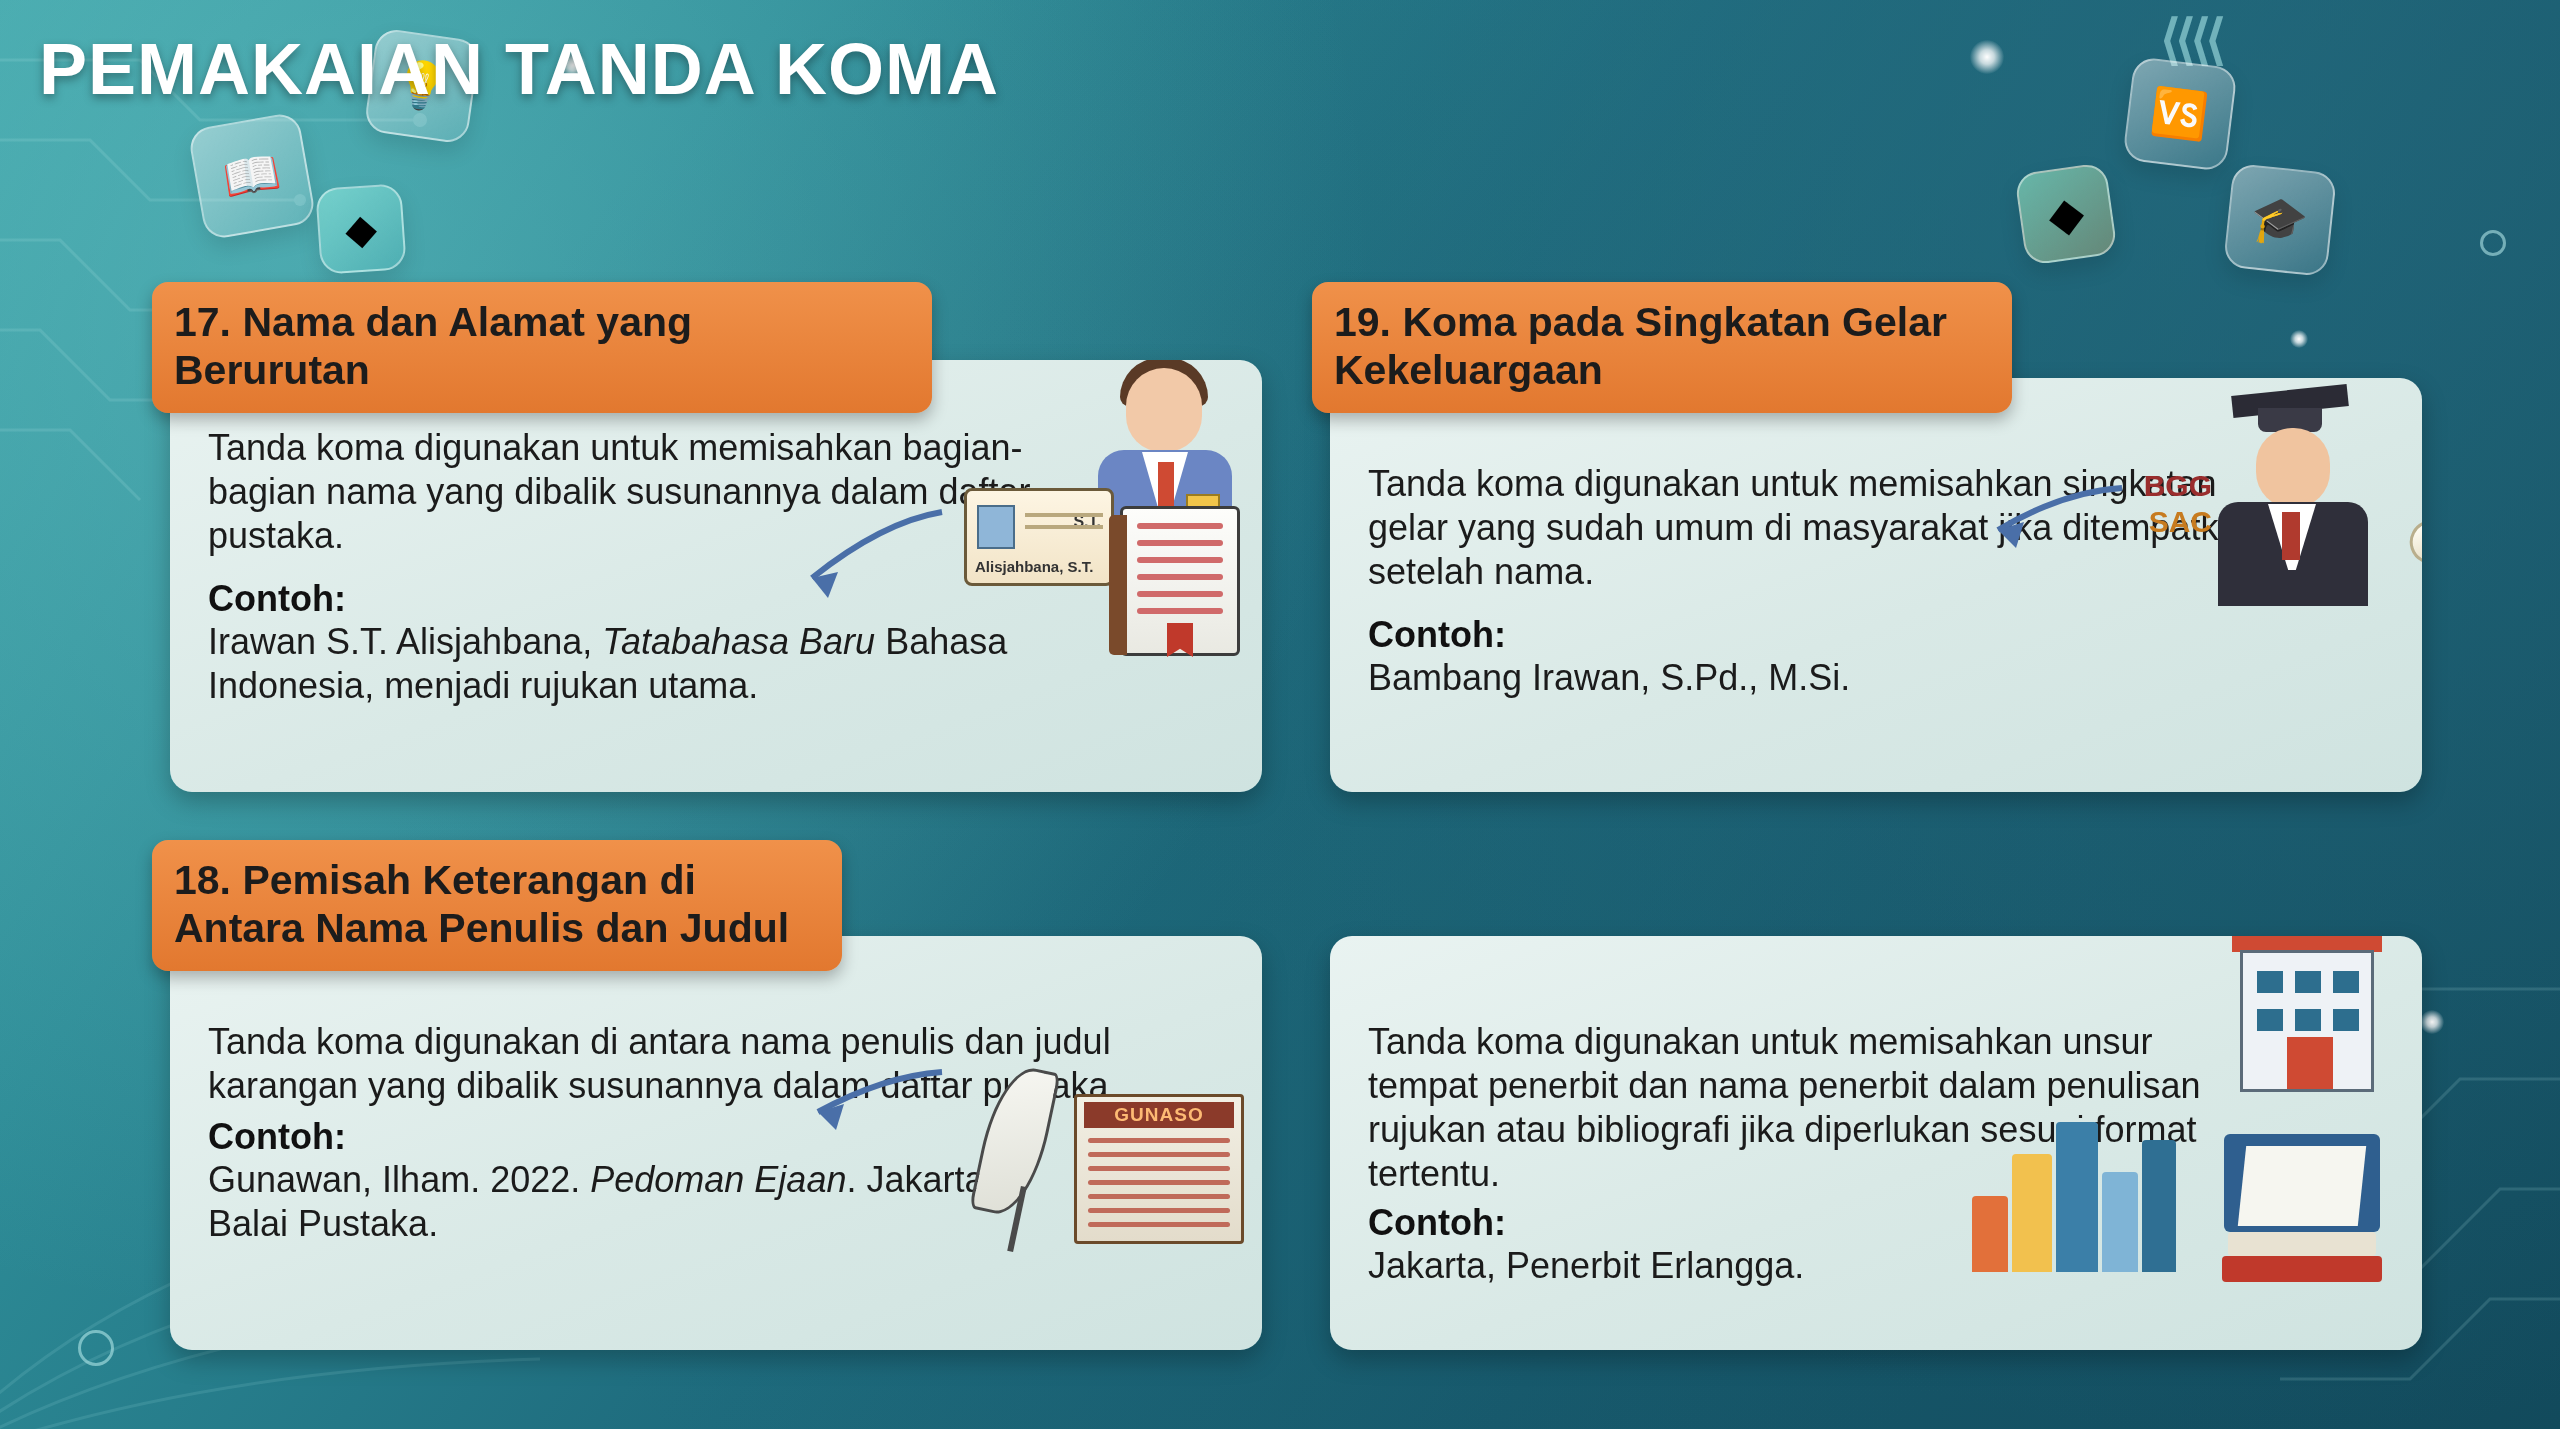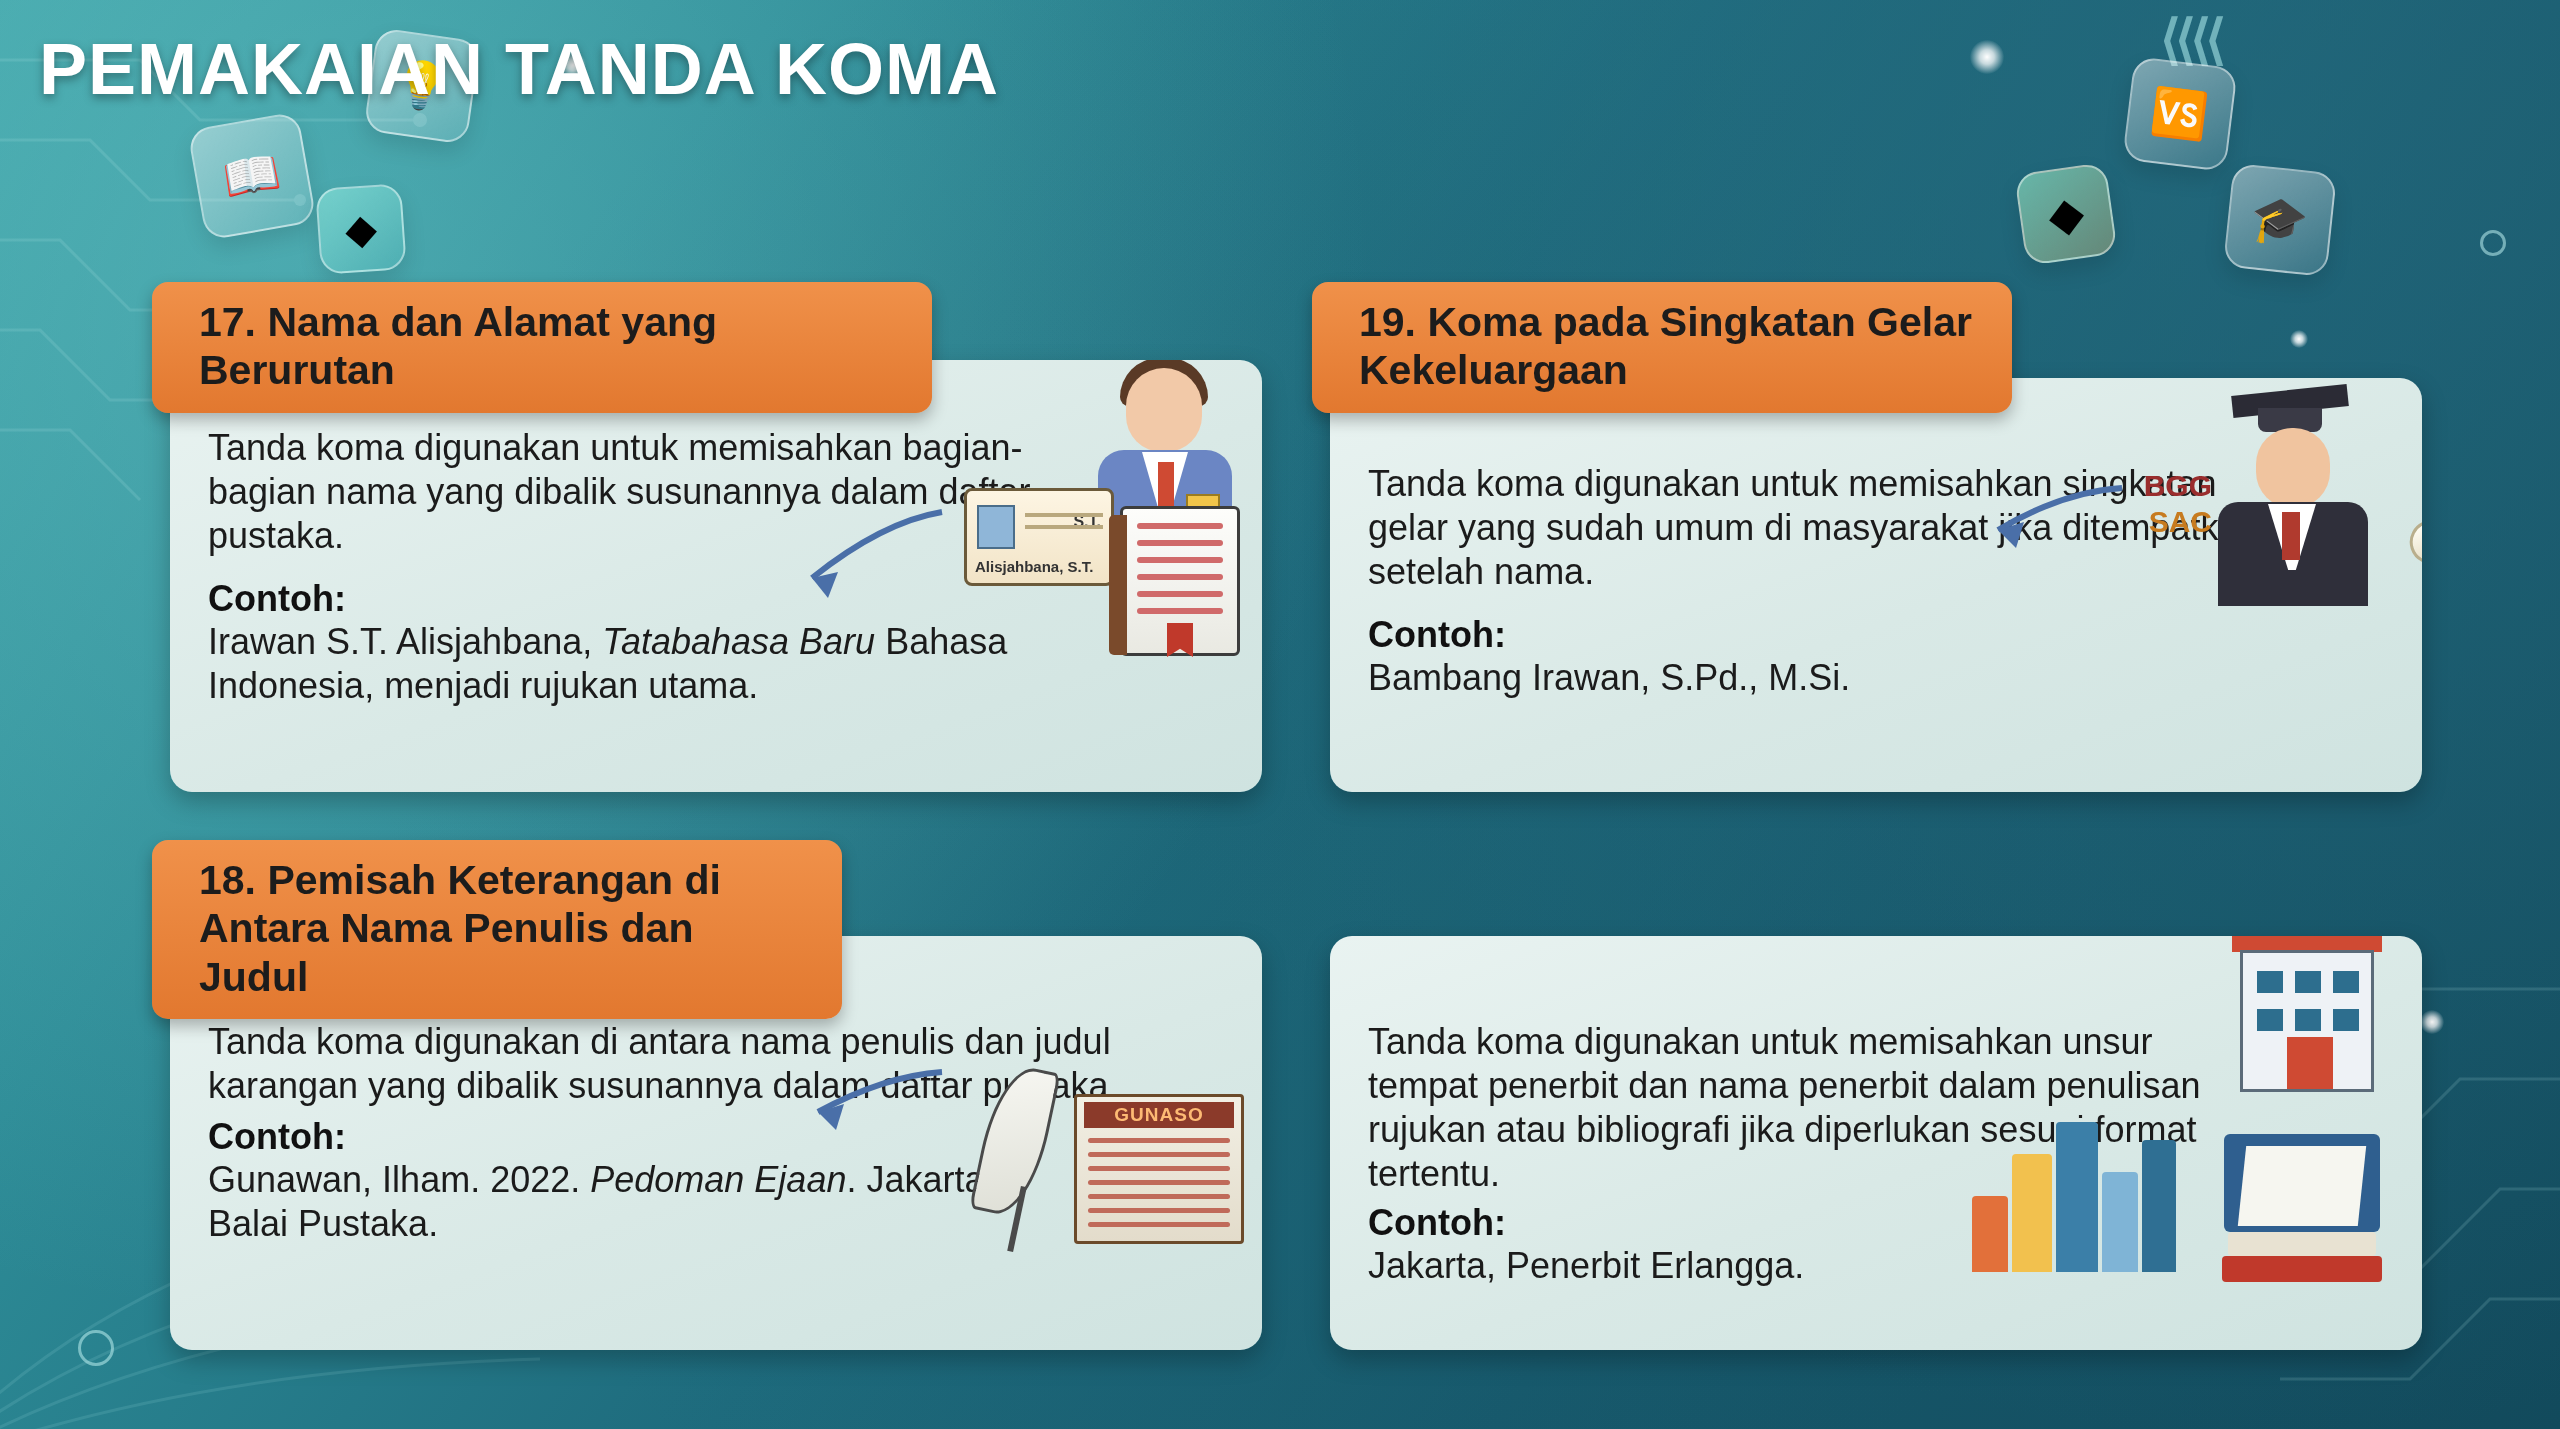--- a/index.html
+++ b/index.html
@@ -72,7 +72,7 @@
     background: linear-gradient(180deg, #f0914a, #e2782f);
     color: #1c1c1c; font-weight: 800;
     font-size: 41px; line-height: 1.18;
-    padding: 16px 34px 18px 47px;
+    padding: 16px 34px 18px 22px;
     border-radius: 16px;
     box-shadow: 0 7px 16px rgba(0,0,0,.28);
     max-width: 780px;

